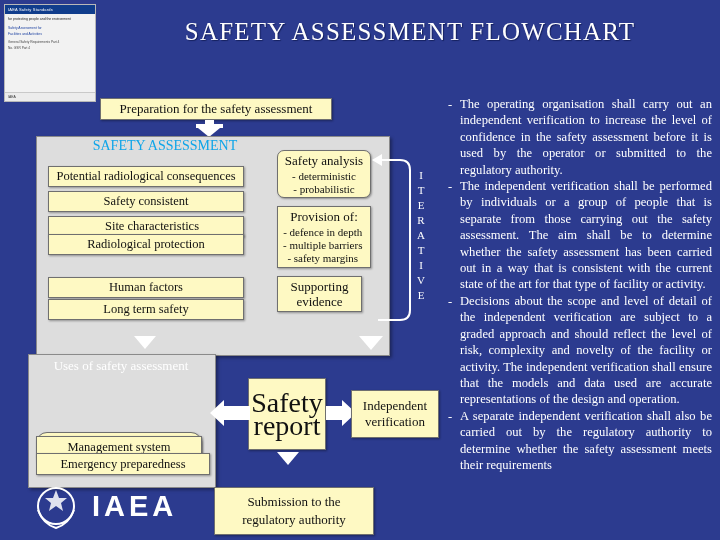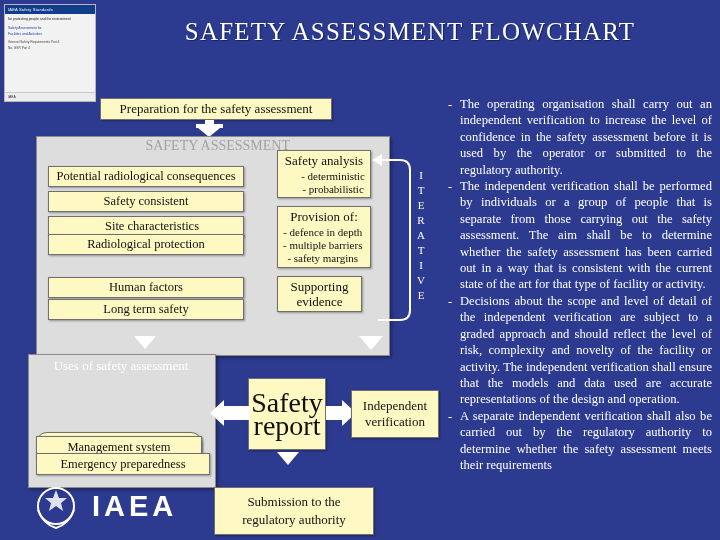--- a/index.html
+++ b/index.html
@@ -125,7 +125,7 @@
 
   <div class="panel-grey" style="left:36px;top:136px;width:352px;height:218px;"></div>
 
-  <div class="sa-heading" style="left:40px;top:138px;width:250px;color:#a3a3a3;text-align:right;">SAFETY ASSESSMENT</div>
+  <div class="sa-heading" style="left:40px;top:138px;width:250px;color:#0ea5e9;">SAFETY ASSESSMENT</div>
 
   <div class="wbox small12" style="left:48px;top:166px;width:196px;height:21px;">Potential radiological consequences</div>
   <div class="wbox small12" style="left:48px;top:191px;width:196px;height:21px;">Safety consistent</div>

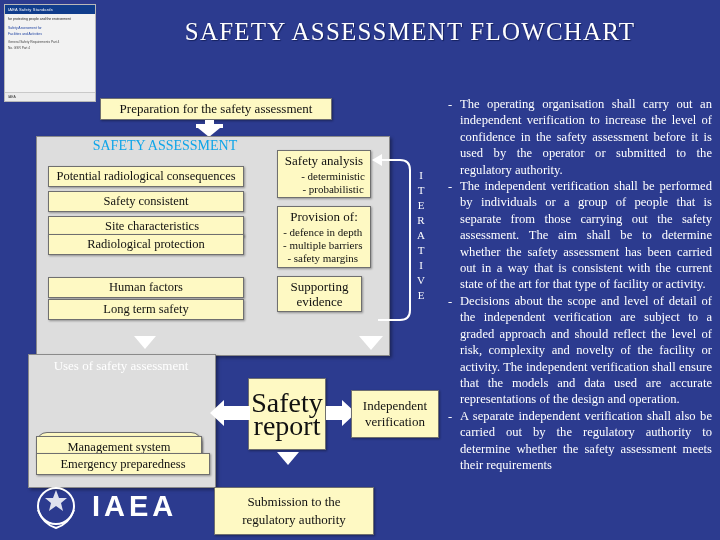--- a/index.html
+++ b/index.html
@@ -134,7 +134,7 @@
   <div class="wbox small12" style="left:48px;top:277px;width:196px;height:21px;">Human factors</div>
   <div class="wbox small12" style="left:48px;top:299px;width:196px;height:21px;">Long term safety</div>
 
-  <div class="wbox" style="left:277px;top:150px;width:94px;height:48px;flex-direction:column;align-items:flex-end;padding:3px 5px;">
+  <div class="wbox" style="left:277px;top:150px;width:94px;height:48px;flex-direction:column;align-items:center;padding:3px 5px;border-radius:7px;">
     <div style="width:100%;text-align:center;font-size:13px;">Safety analysis</div>
     <div style="font-size:11px;white-space:pre-line;line-height:13px;margin-top:1px;">- deterministic
 - probabilistic</div>

